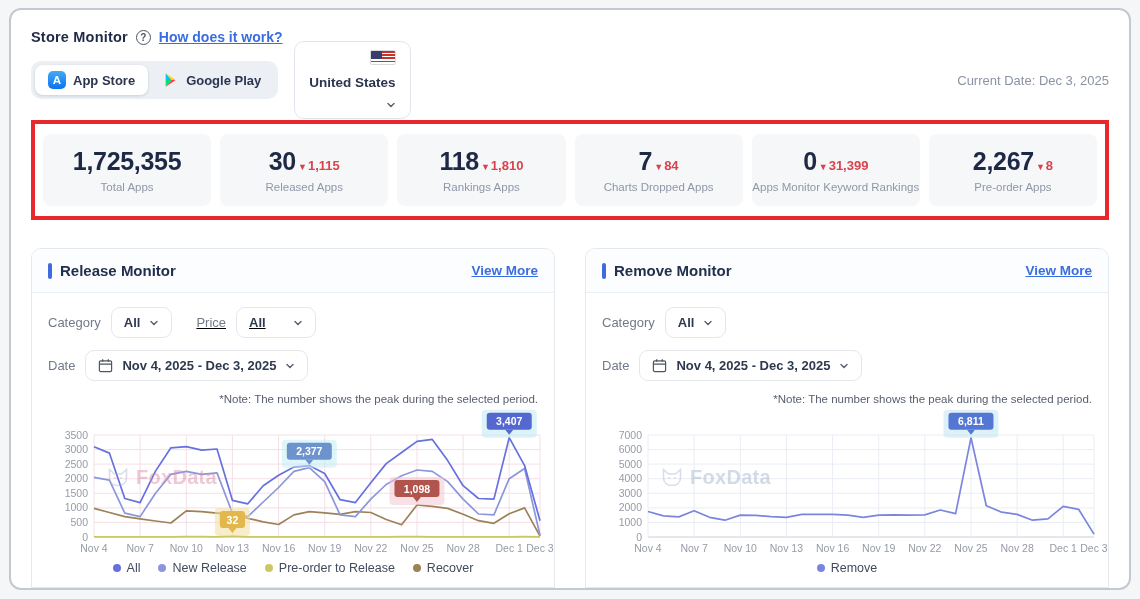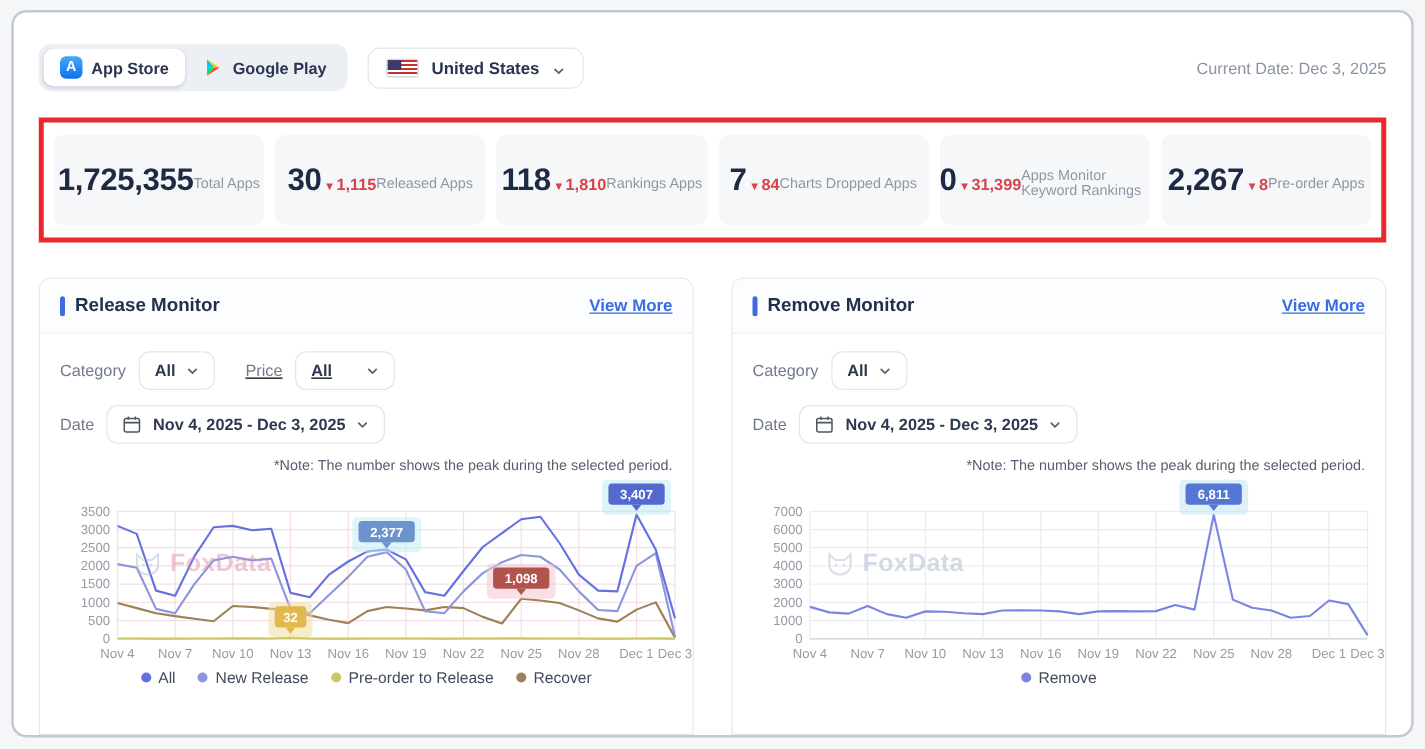--- a/index.html
+++ b/index.html
@@ -68,6 +68,11 @@
 
 <div class="page-card">
 
+  <div class="title-row">
+    <span class="page-title">Store Monitor</span>
+    <span class="help-circle">?</span>
+    <a class="help-link">How does it work?</a>
+  </div>
 
   <div class="toggle-row">
     <div class="store-toggle">

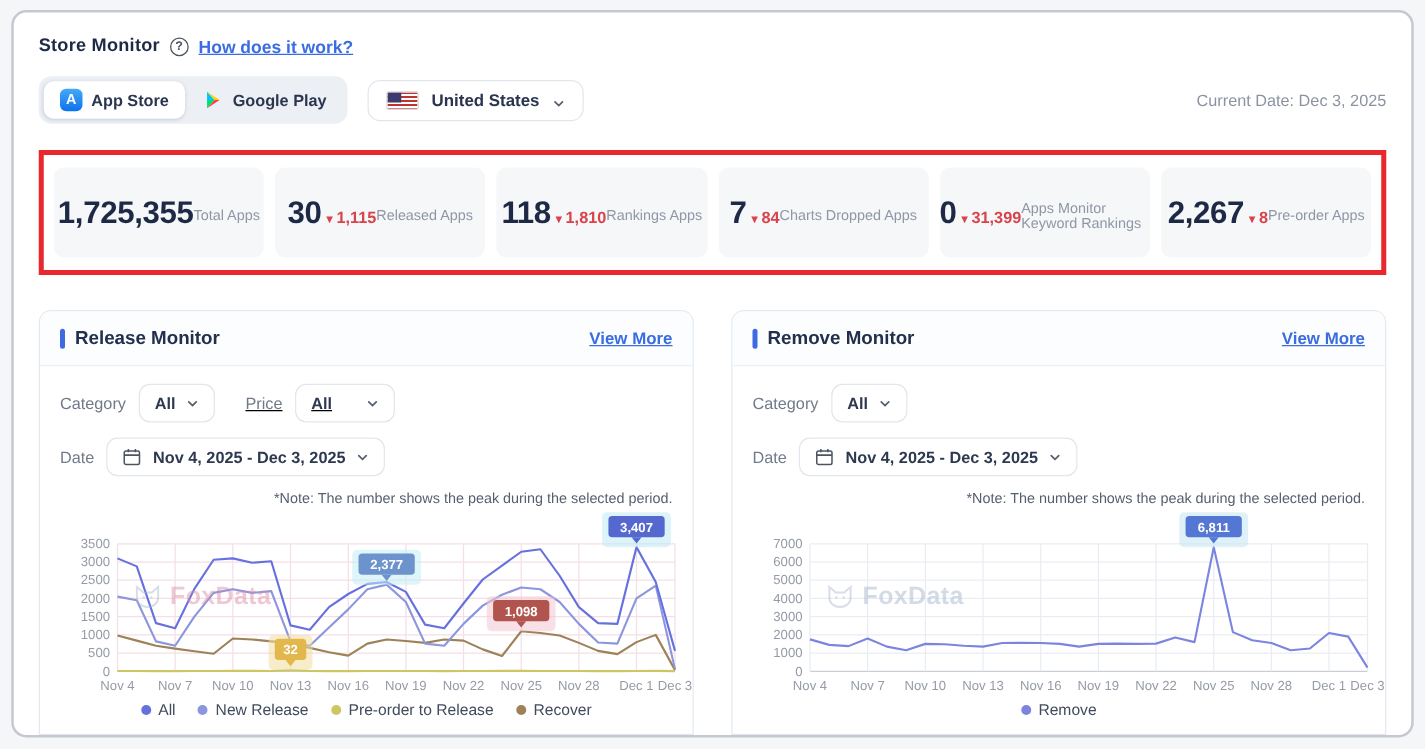--- a/index.html
+++ b/index.html
@@ -18,7 +18,7 @@
   .store-tab { display:flex; align-items:center; gap:7px; padding:6px 13px; border-radius:8px; font-size:13px; color:#2b3550; font-weight:600; cursor:pointer; }
   .store-tab.active { background:#fff; box-shadow:0 1px 3px rgba(40,60,100,.18); }
   .appstore-ic { width:18px; height:18px; border-radius:5px; background:linear-gradient(180deg,#43aaf7,#0d72ee); color:#fff; font-size:11.5px; font-weight:bold; display:flex; align-items:center; justify-content:center; }
-  .country-select { display:flex; align-items:flex-end; gap:10px; border:1px solid #e2e6ec; border-radius:10px; background:#fff; padding:8px 14px; margin-left:16px; font-size:13.5px; color:#2b3550; font-weight:600; cursor:pointer; }
+  .country-select { display:flex; align-items:flex-end; gap:10px; border:1px solid #e2e6ec; border-radius:10px; background:#fff; padding:8px 14px; margin-left:16px; font-size:13.5px; color:#2b3550; font-weight:600; cursor:pointer;flex-direction:column; }
   .flag { position:relative; width:26px; height:15px; border:1px solid #d6d9de; border-radius:2px; background:repeating-linear-gradient(180deg,#c1332f 0 1.6px,#fff 1.6px 3.2px); overflow:hidden; }
   .flag .canton { position:absolute; left:0; top:0; width:11px; height:8px; background:#3c3b6e; }
   .current-date { margin-left:auto; font-size:13px; color:#8b93a3; }

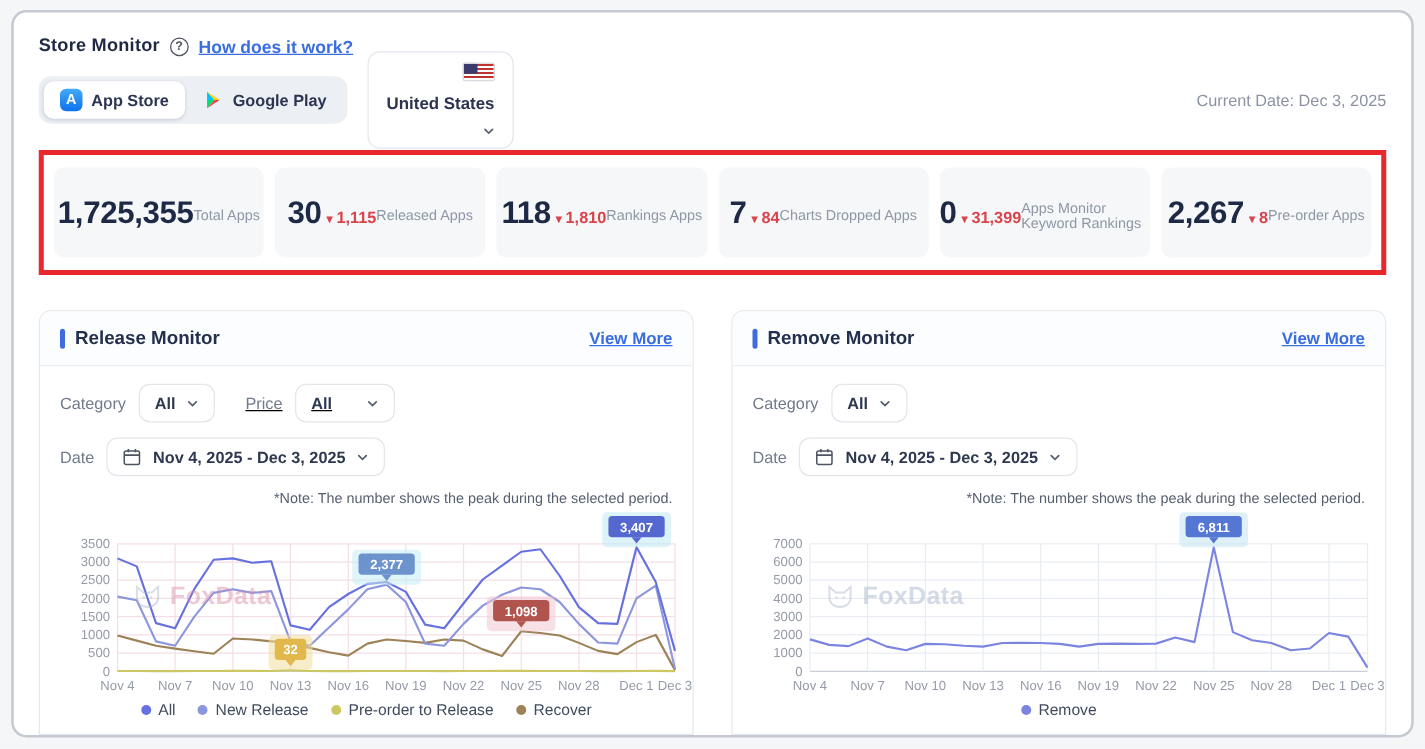--- a/index.html
+++ b/index.html
@@ -27,7 +27,7 @@
   .stats-wrap { position:relative; margin-top:20px; padding:14px 12px; }
   .red-annotation { position:absolute; inset:0; border:4px solid #e8282c; pointer-events:none; z-index:6; }
   .stats-row { display:flex; gap:9px; }
-  .stat-card { flex:1; background:#f6f7f9; border-radius:8px; height:72px; display:flex; flex-direction:row; align-items:center; justify-content:center; }
+  .stat-card { flex:1; background:#f6f7f9; border-radius:8px; height:72px; display:flex; flex-direction:column; align-items:center; justify-content:center; }
   .stat-top { display:flex; align-items:baseline; }
   .stat-value { font-size:25px; font-weight:800; color:#1e2a45; letter-spacing:-.3px; }
   .stat-delta { color:#d9434b; display:inline-flex; align-items:baseline; margin-left:2px; }

